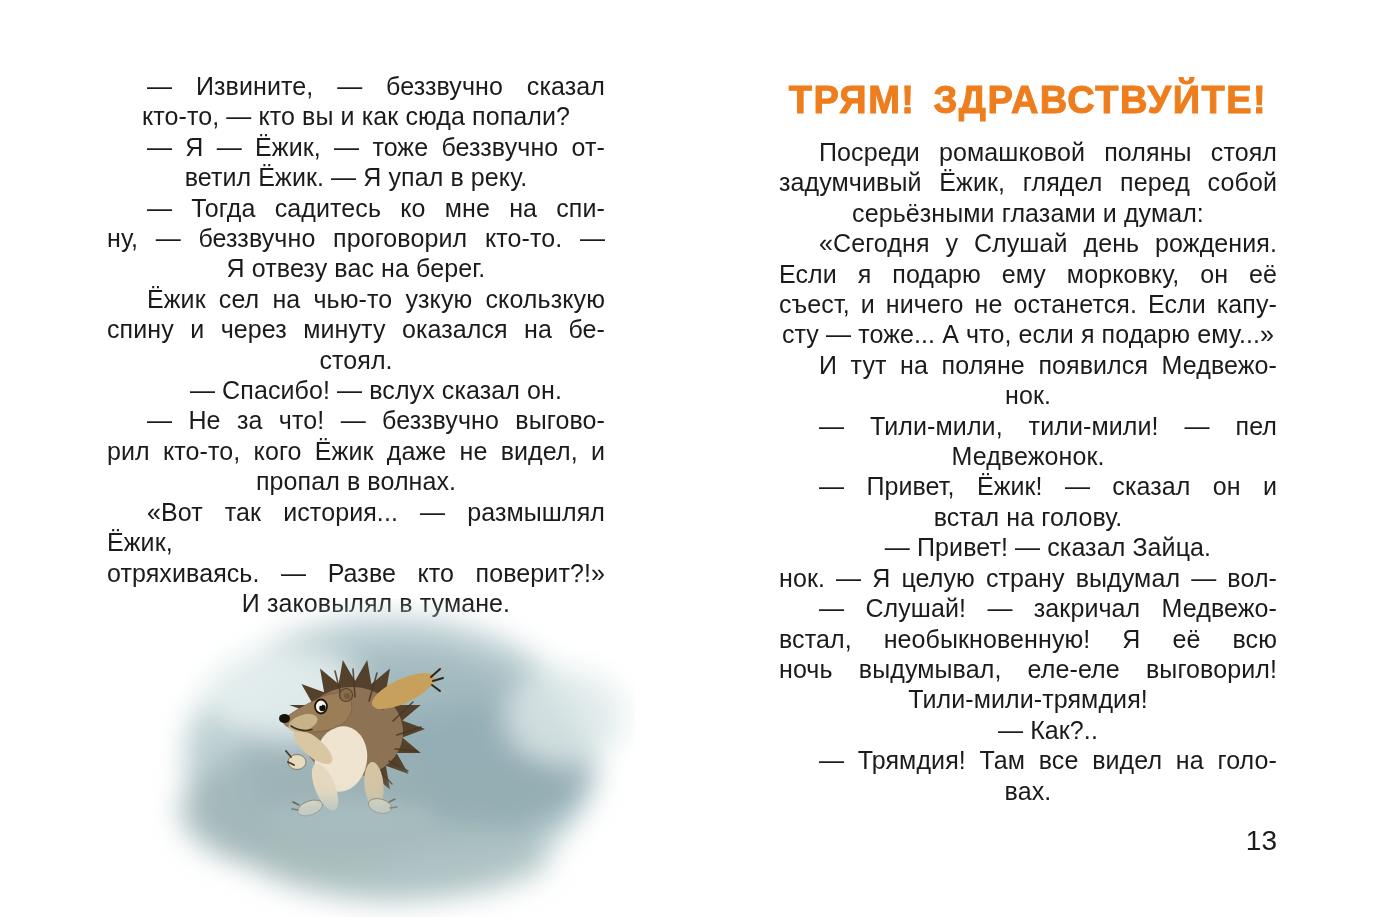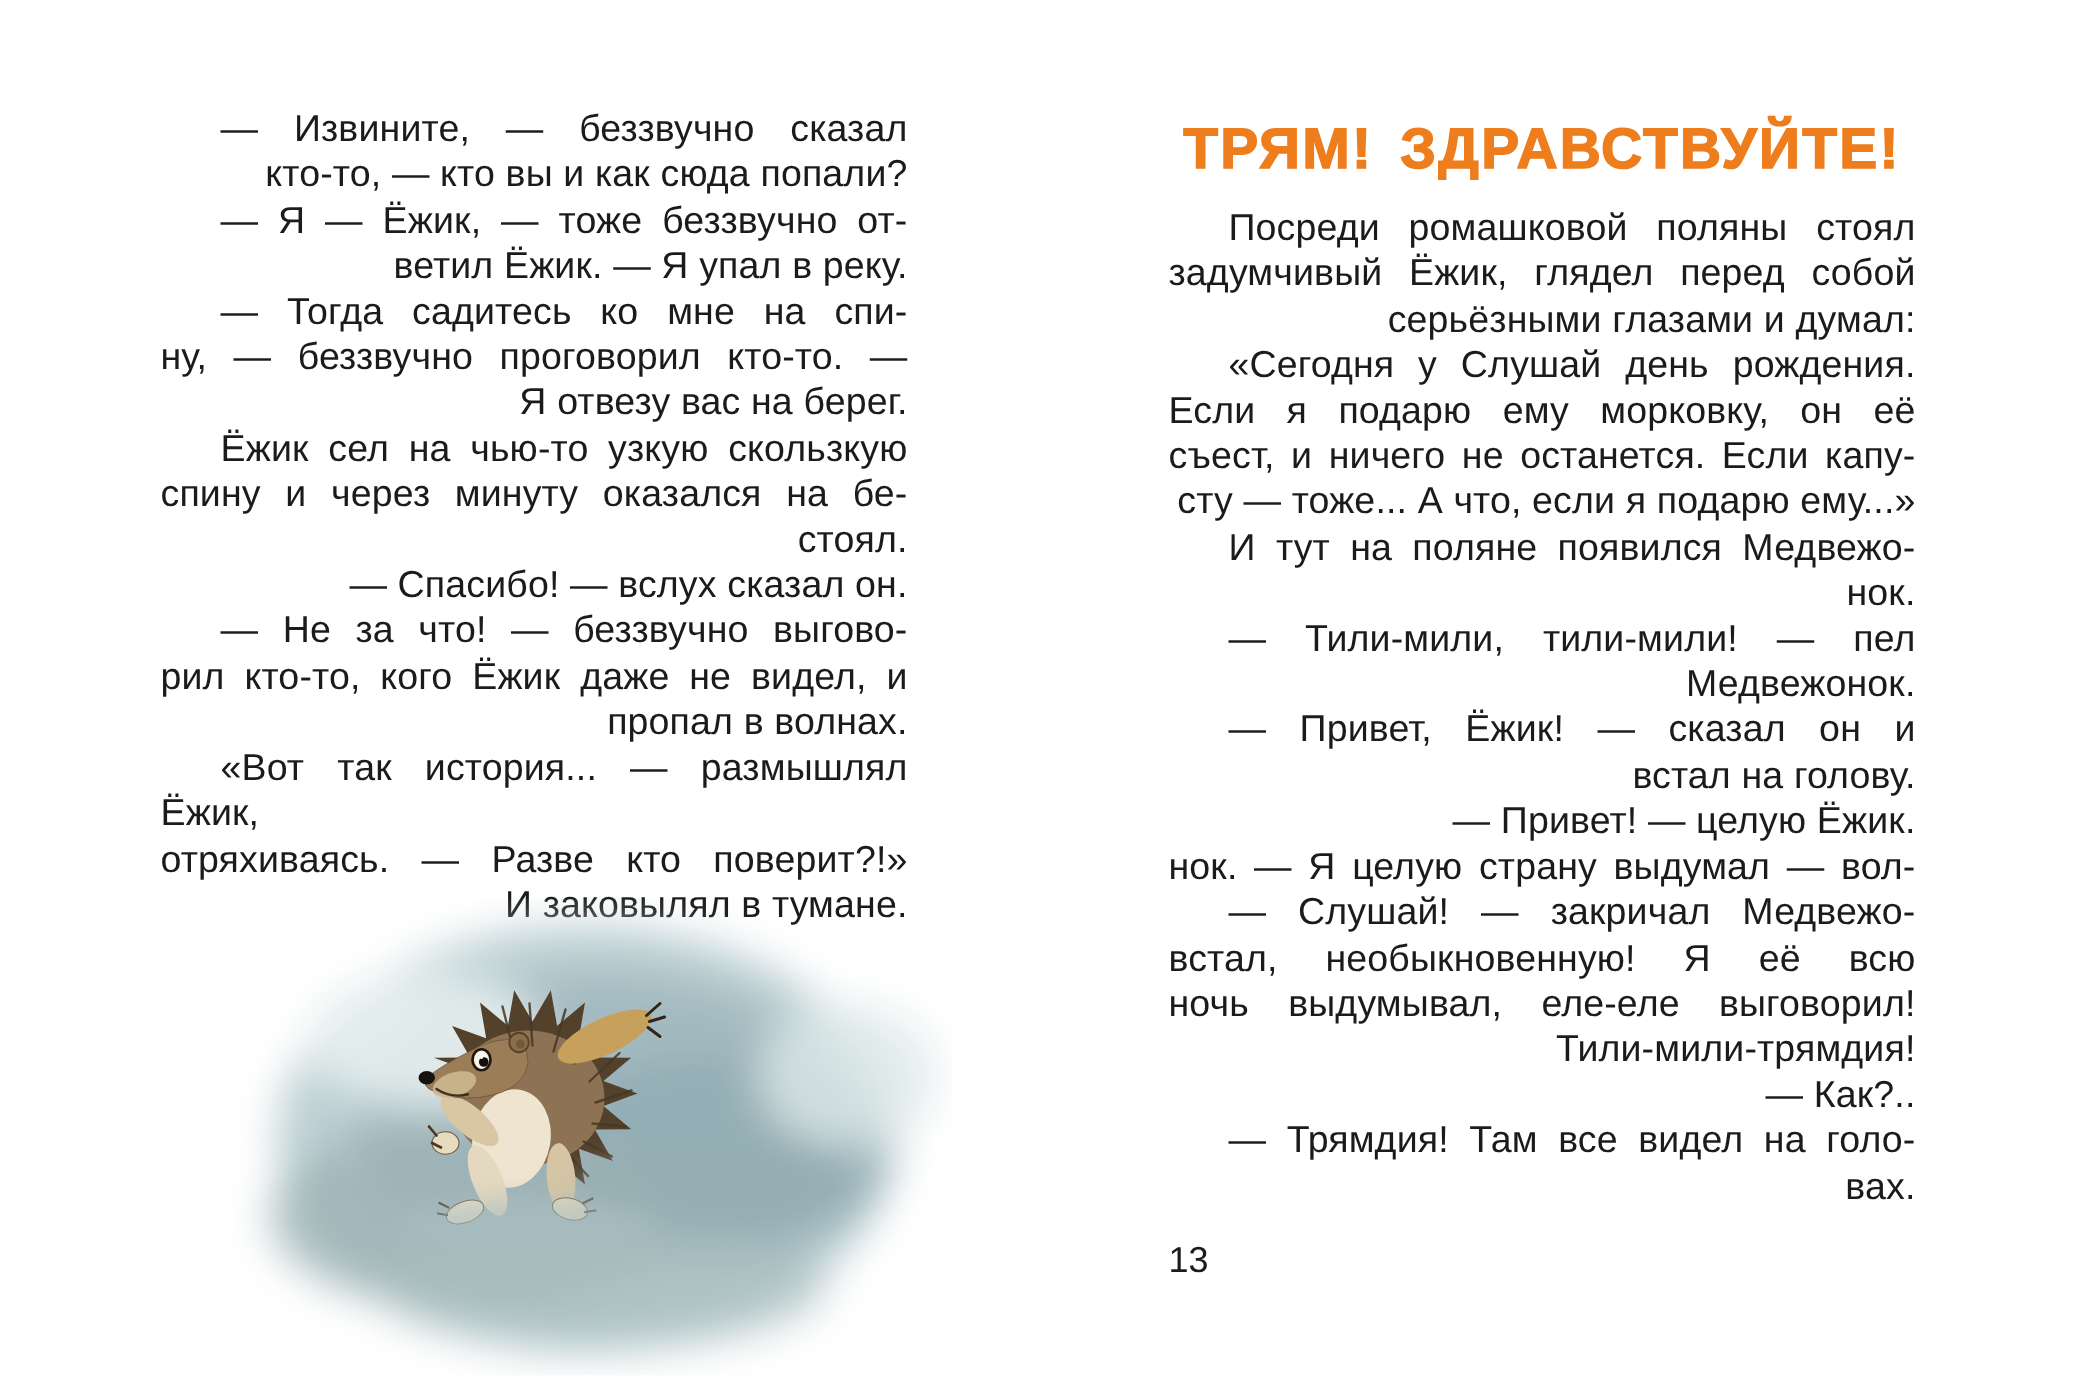--- a/index.html
+++ b/index.html
@@ -26,7 +26,7 @@
     font-size: 25px;
     line-height: 30.4px;
     letter-spacing: 0.1px;
-    text-align: right;
+    text-align: center;
   }
   .j {
     text-align: justify;

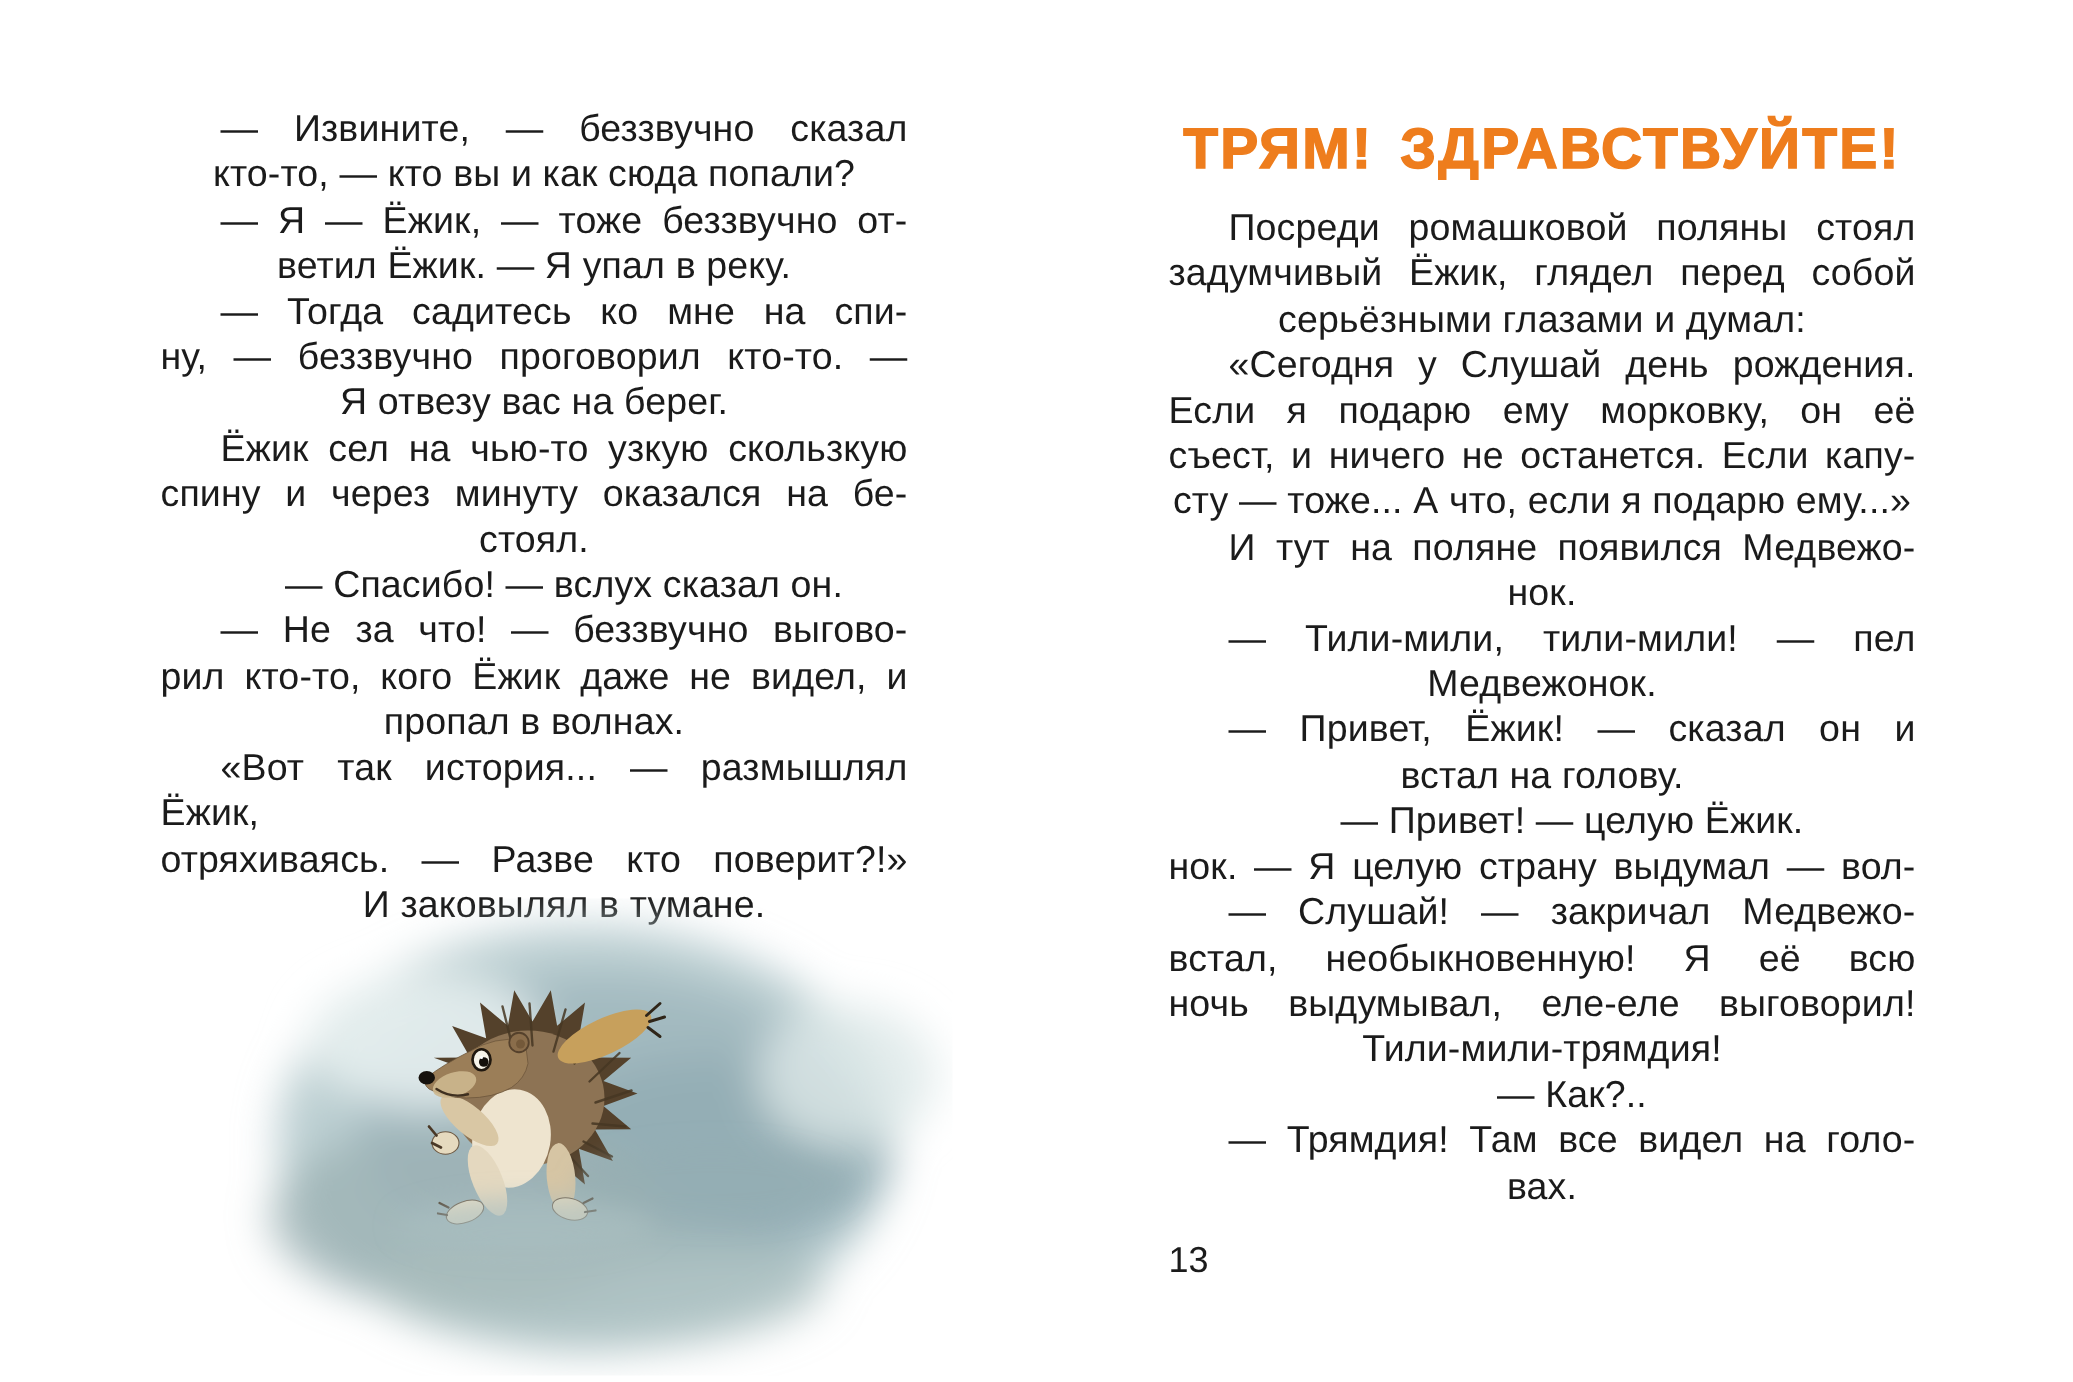--- a/index.html
+++ b/index.html
@@ -192,7 +192,7 @@
     <div class="line">Медвежонок.</div>
     <div class="line j ind">— Привет, Ёжик! — сказал он и</div>
     <div class="line">встал на голову.</div>
-    <div class="line ind">— Привет! — целую Ёжик.</div>
+    <div class="line ind">— Привет! — сказал Зайца.</div>
     <div class="line j">нок. — Я целую страну выдумал — вол-</div>
     <div class="line j ind">— Слушай! — закричал Медвежо-</div>
     <div class="line j">встал, необыкновенную! Я её всю</div>

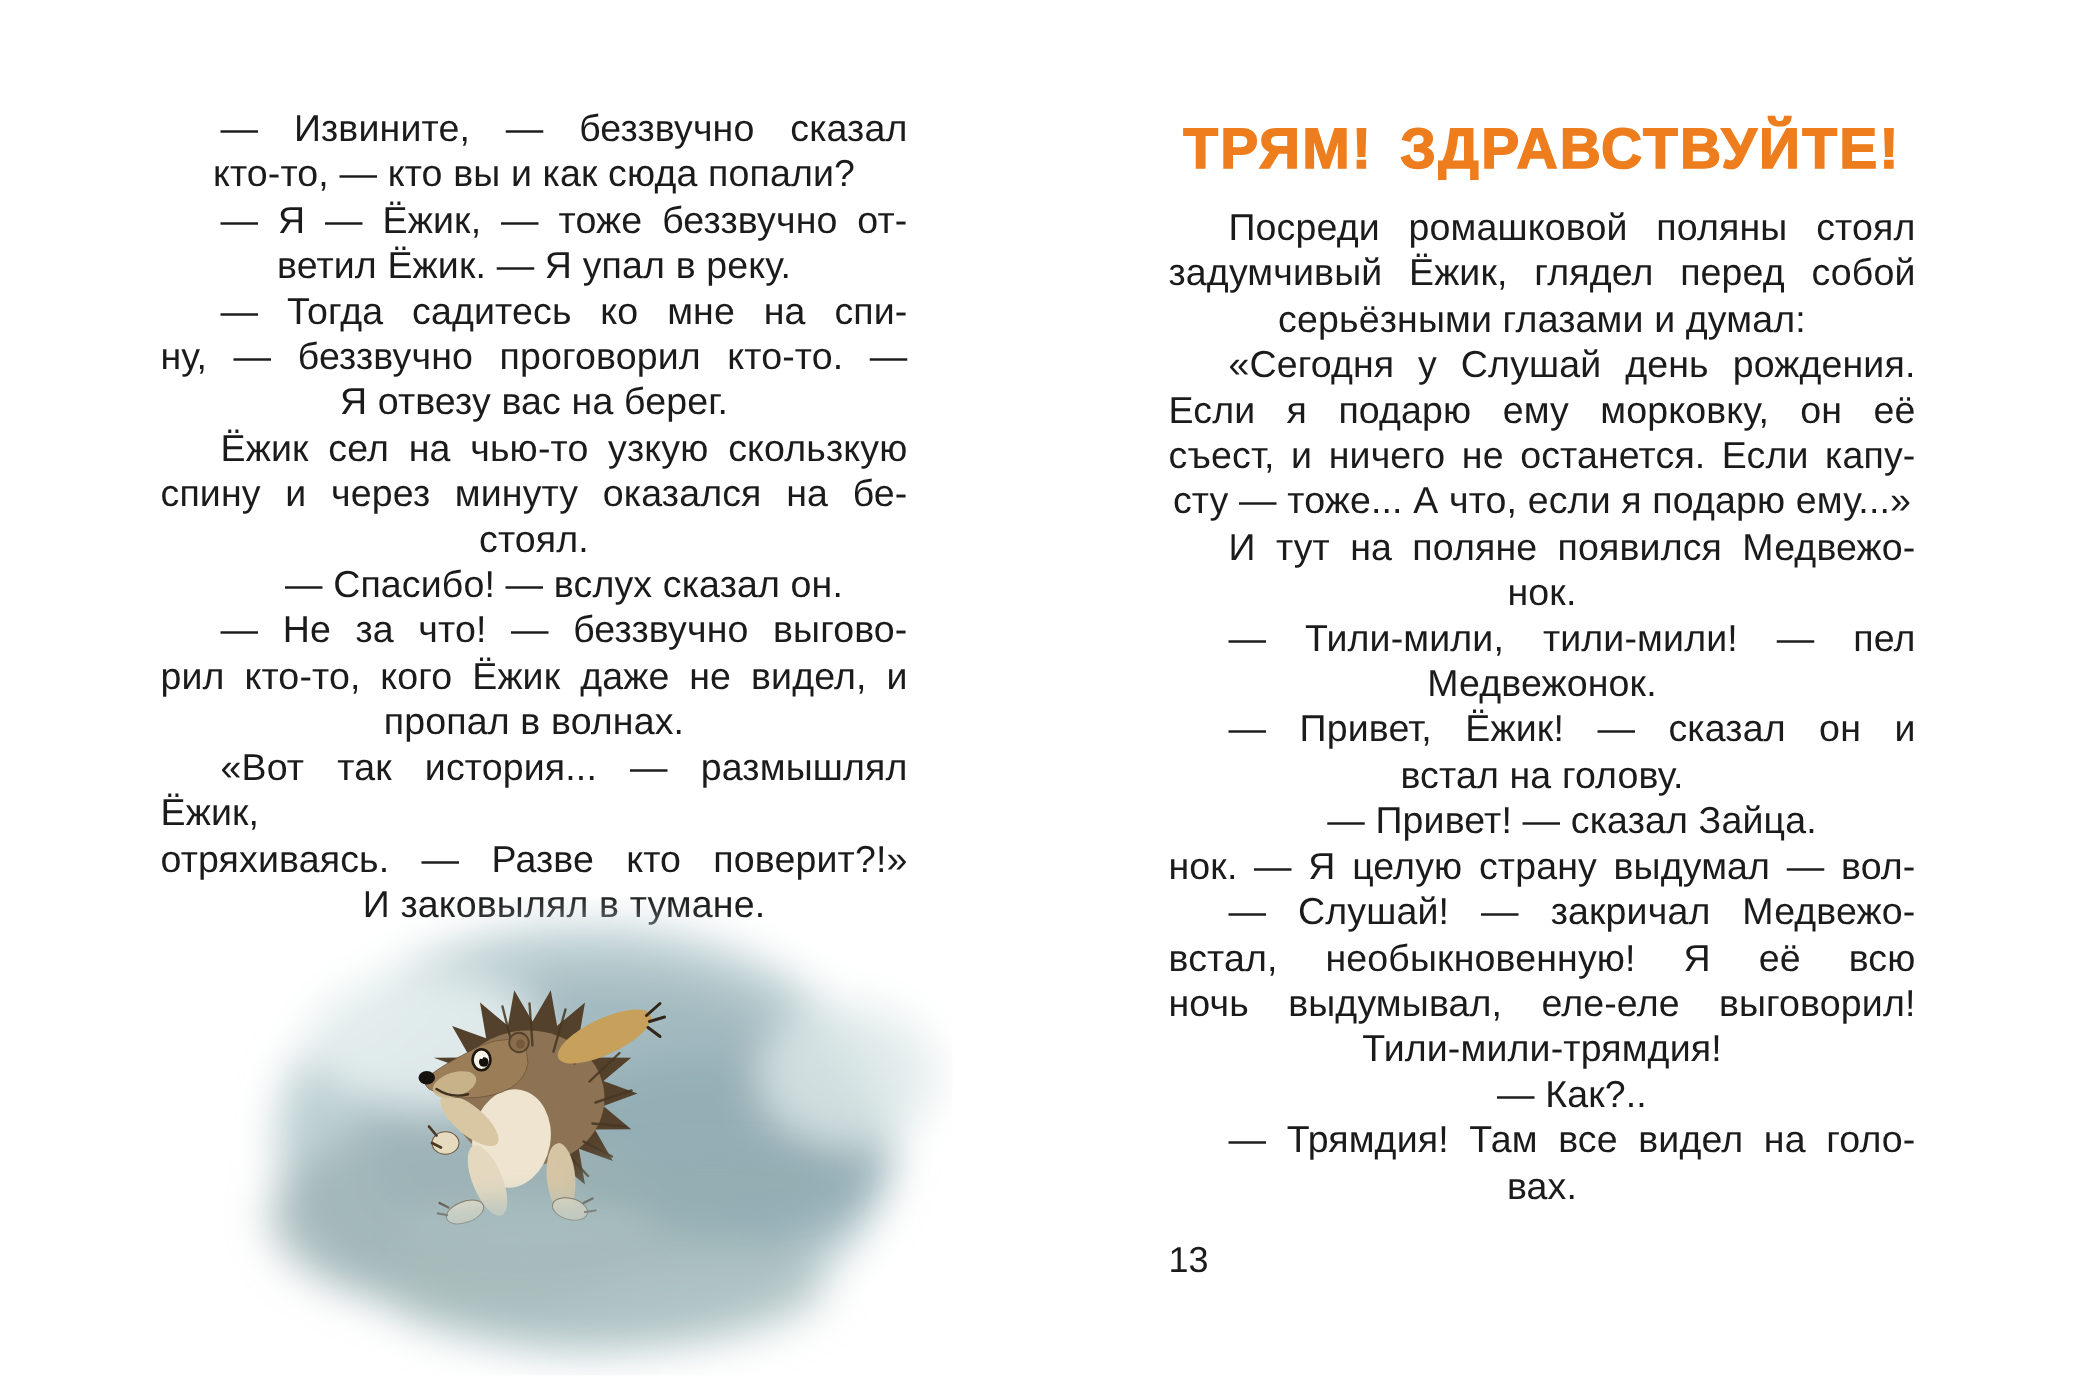--- a/index.html
+++ b/index.html
@@ -51,8 +51,8 @@
     left: 779px;
     top: 826px;
     width: 498px;
-    text-align: left;
-    font-size: 24px;
+    text-align: right;
+    font-size: 28px;
     line-height: 30px;
   }
 

